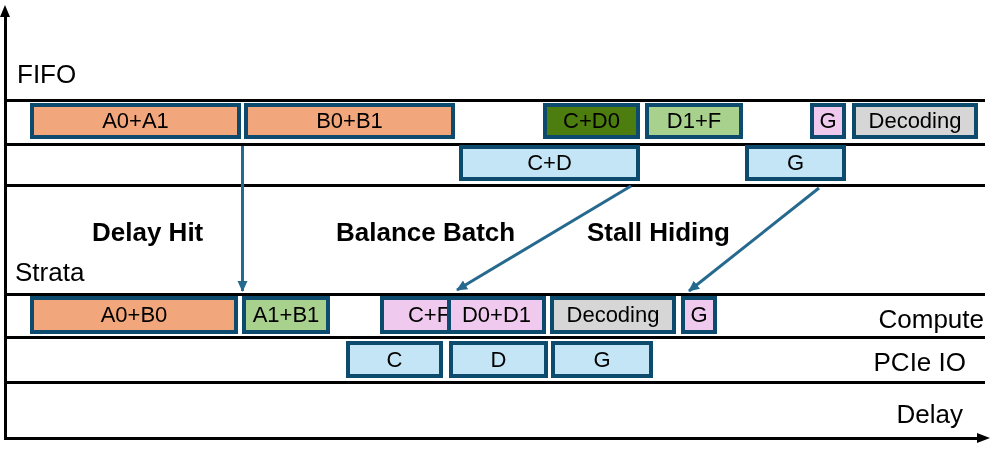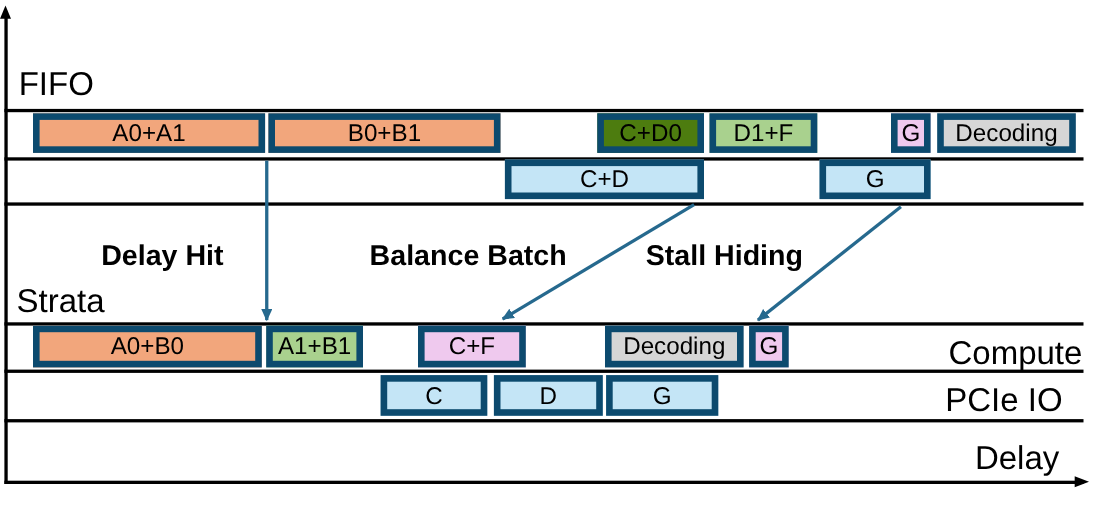--- a/index.html
+++ b/index.html
@@ -31,7 +31,7 @@
     white-space:nowrap;
   }
   
-  .lbl{position:absolute;font-size:30px;line-height:1.1;white-space:nowrap;}
+  .lbl{position:absolute;font-size:26px;line-height:1.1;white-space:nowrap;}
   .lbl.bold{font-weight:bold;font-size:26px;}
   .lbl.right{text-align:right;}
   svg.overlay{position:absolute;left:0;top:0;pointer-events:none;}

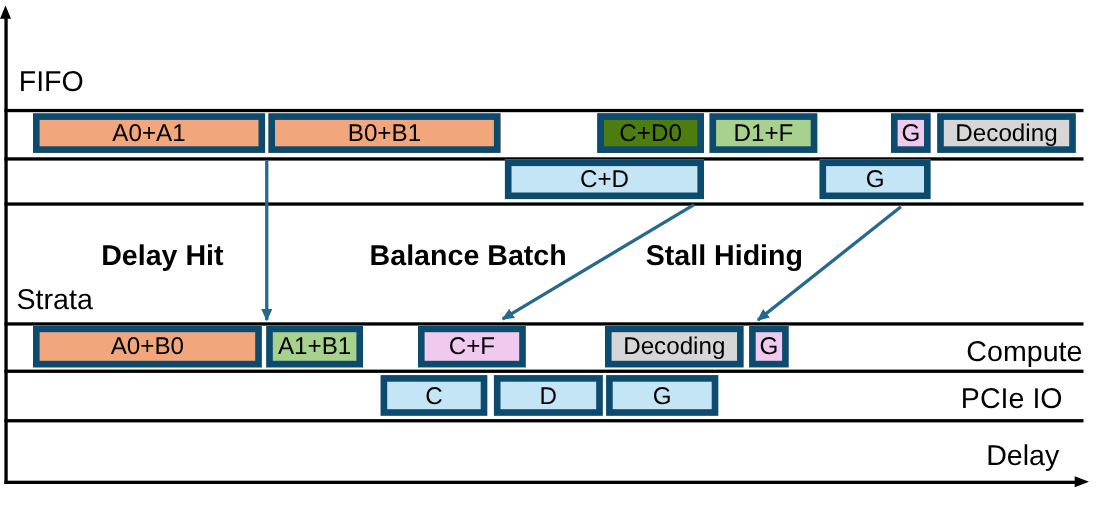--- a/index.html
+++ b/index.html
@@ -25,7 +25,7 @@
   .task{
     position:absolute;
     box-sizing:border-box;
-    border:6px solid #0c4a6e;
+    border:4px solid #0c4a6e;
     display:flex;align-items:center;justify-content:center;
     font-size:22px;line-height:1;color:#000;
     white-space:nowrap;

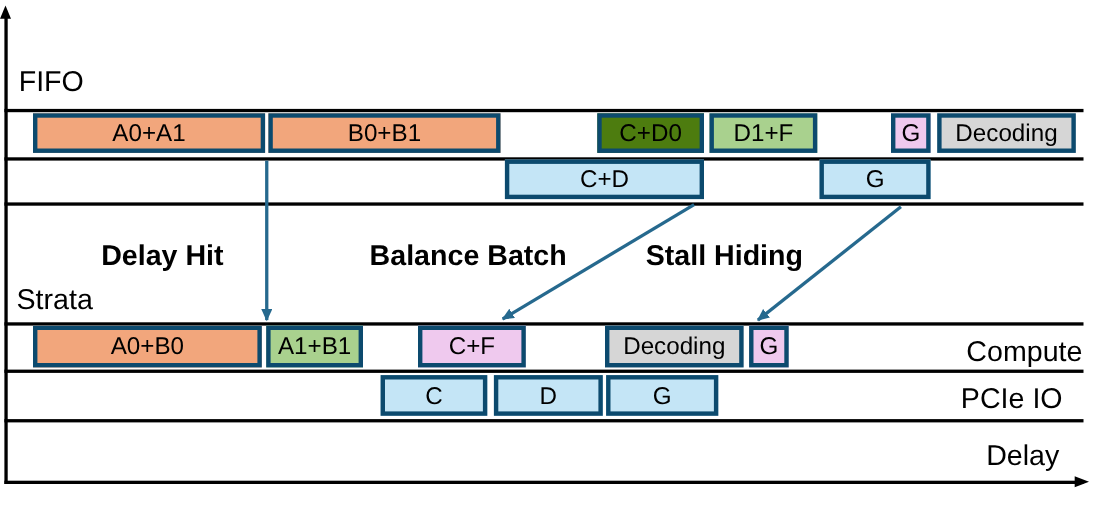--- a/index.html
+++ b/index.html
@@ -77,6 +77,7 @@
   <div class="task" style="left: 30px; top: 296px; width: 208px; height: 38px; background: rgb(242, 166, 124);">A0+B0</div>
   <div class="task" style="left: 242px; top: 296px; width: 88px; height: 38px; background: rgb(169, 209, 142);">A1+B1</div>
   <div class="task" style="left: 344px; top: 296px; width: 98px; height: 38px; background: rgb(239, 201, 238); margin-left: 36px;">C+F</div>
+  <div class="task" style="left: 447px; top: 296px; width: 99px; height: 38px; background: rgb(239, 201, 238);">D0+D1</div>
   <div class="task" style="left: 550px; top: 296px; width: 126px; height: 38px; background: rgb(214, 214, 214);">Decoding</div>
   <div class="task" style="left: 681px; top: 296px; width: 36px; height: 38px; background: rgb(239, 201, 238);">G</div>
 

